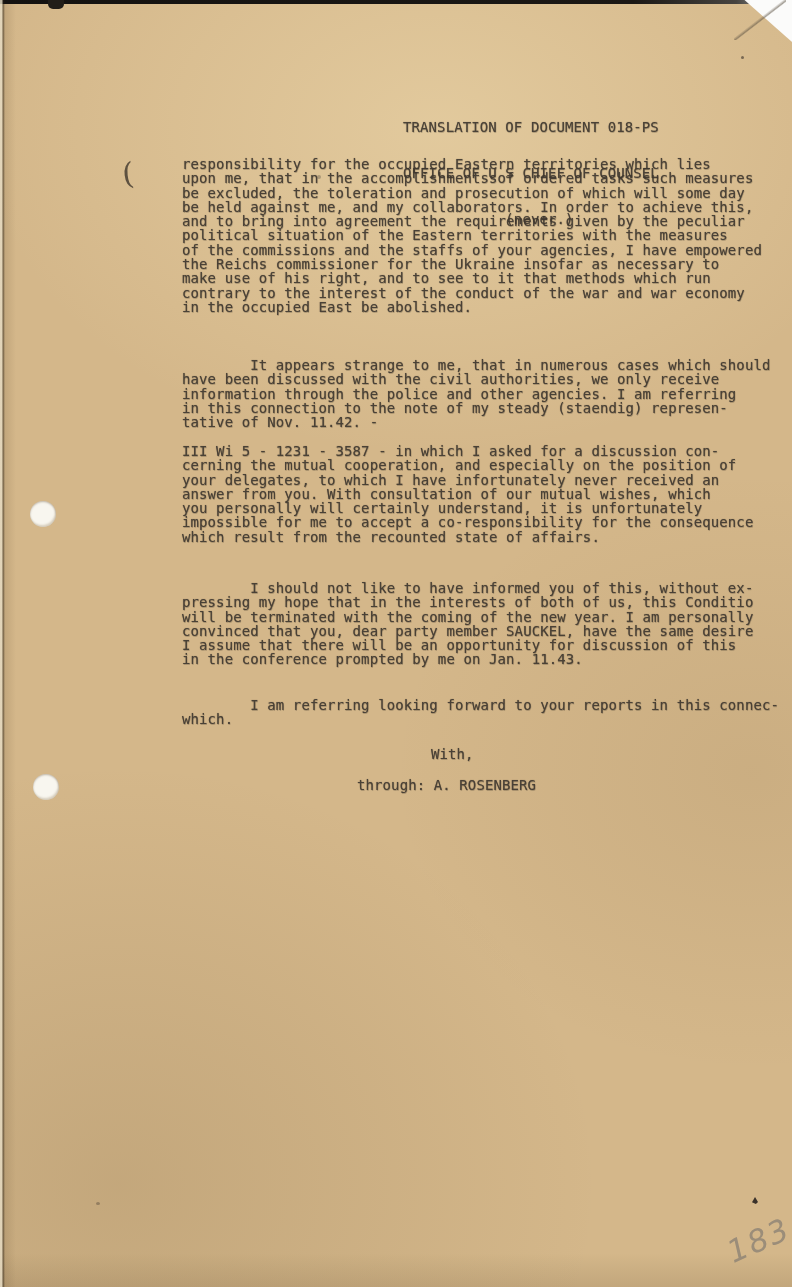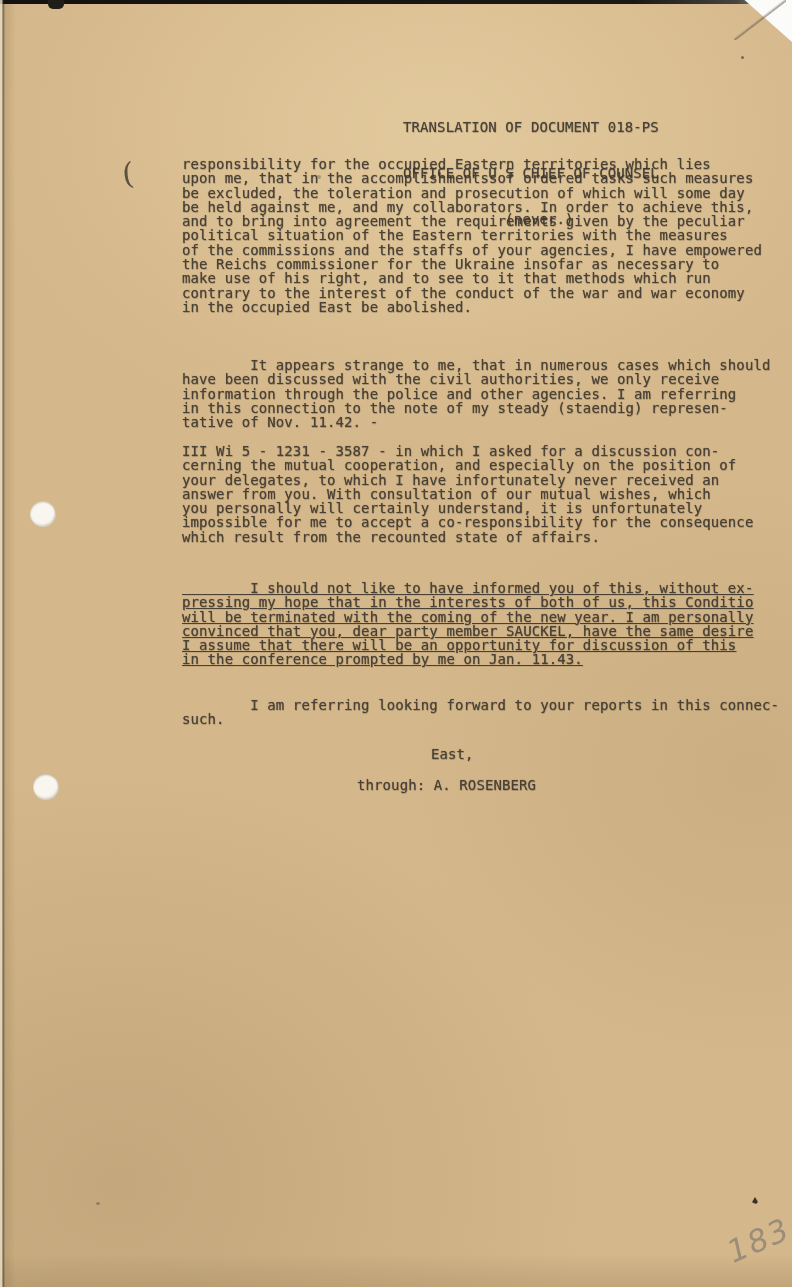--- a/index.html
+++ b/index.html
@@ -53,7 +53,7 @@
   .p1{top:157px;}
   .p2a{top:358px;}
   .p2b{top:444px;}
-  .p3{top:581px;text-decoration:underline;}
+  .p3{top:581px;}
   .p4{top:698px;}
   .salutation{left:431px;top:747px;}
   .signature{left:357px;top:778px;}

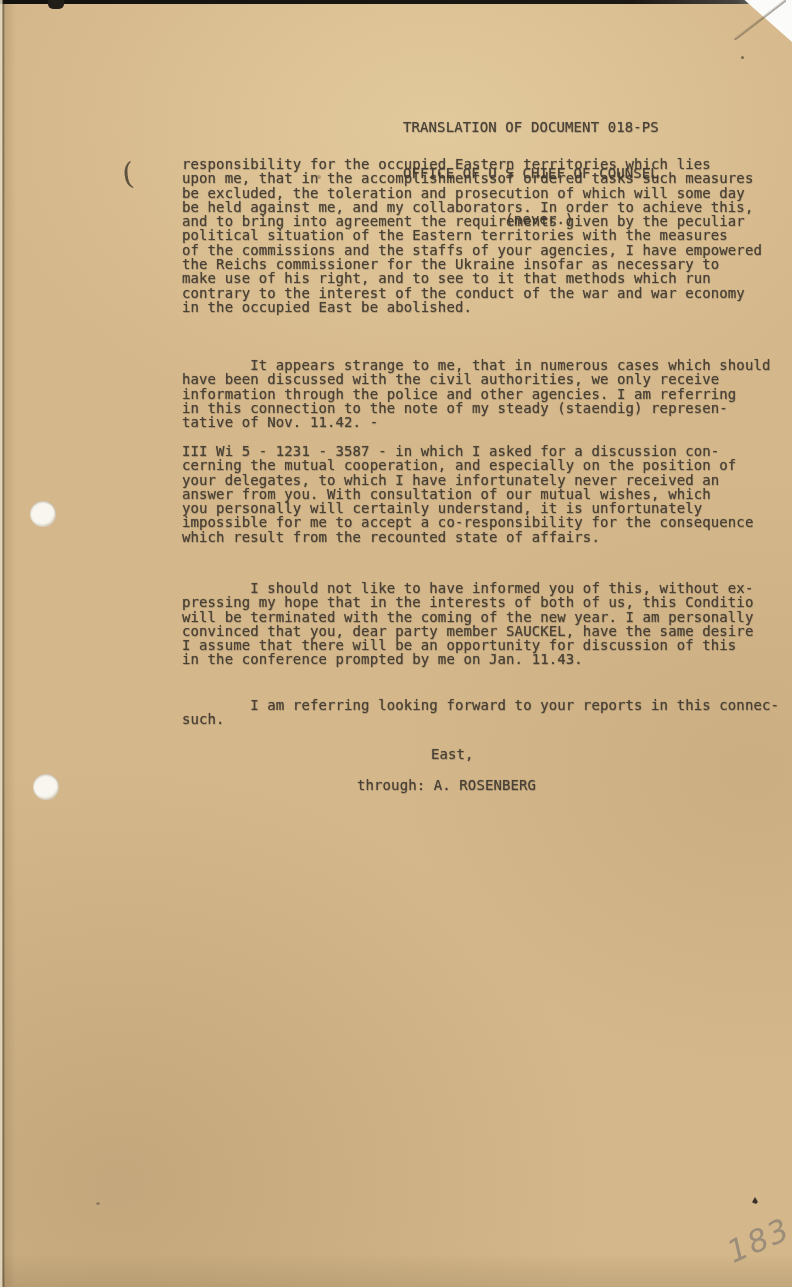--- a/index.html
+++ b/index.html
@@ -103,7 +103,7 @@
   <div class="typed p2a"><div class="tline">        It appears strange to me, that in numerous cases which should</div><div class="tline">have been discussed with the civil authorities, we only receive</div><div class="tline">information through the police and other agencies. I am referring</div><div class="tline">in this connection to the note of my steady (staendig) represen-</div><div class="tline">tative of Nov. 11.42. -</div></div>
   <div class="typed p2b"><div class="tline">III Wi 5 - 1231 - 3587 - in which I asked for a discussion con-</div><div class="tline">cerning the mutual cooperation, and especially on the position of</div><div class="tline">your delegates, to which I have infortunately never received an</div><div class="tline">answer from you. With consultation of our mutual wishes, which</div><div class="tline">you personally will certainly understand, it is unfortunately</div><div class="tline">impossible for me to accept a co-responsibility for the consequence</div><div class="tline">which result from the recounted state of affairs.</div></div>
   <div class="typed p3"><div class="tline">        I should not like to have informed you of this, without ex-</div><div class="tline">pressing my hope that in the interests of both of us, this Conditio</div><div class="tline">will be terminated with the coming of the new year. I am personally</div><div class="tline">convinced that you, dear party member SAUCKEL, have the same desire</div><div class="tline">I assume that there will be an opportunity for discussion of this</div><div class="tline">in the conference prompted by me on Jan. 11.43.</div></div>
-  <div class="typed p4"><div class="tline">        I am referring looking forward to your reports in this connec-</div><div class="tline">such.</div></div>
+  <div class="typed p4"><div class="tline">        I am referring looking forward to your reports in this connec-</div><div class="tline">which.</div></div>
 
   <div class="typed salutation">East,</div>
   <div class="typed signature">through: A. ROSENBERG</div>

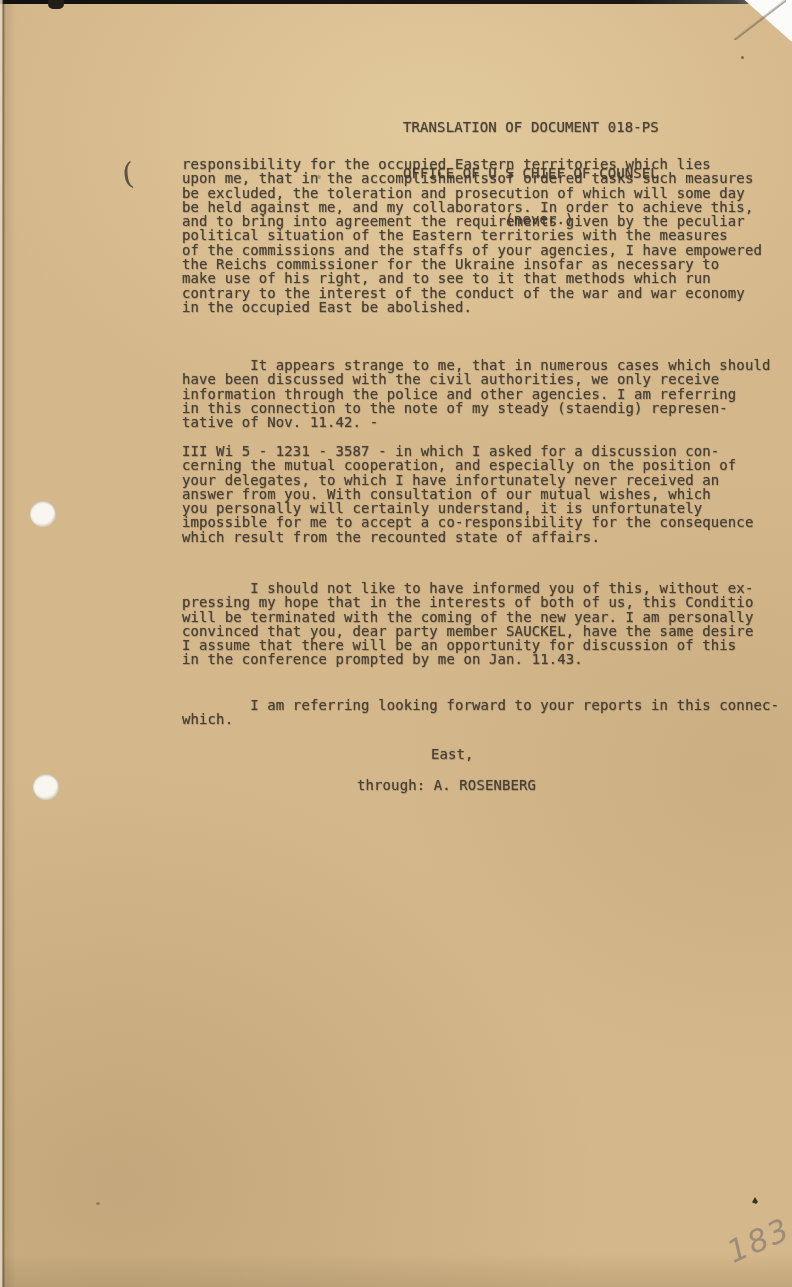--- a/index.html
+++ b/index.html
@@ -105,7 +105,7 @@
   <div class="typed p3"><div class="tline">        I should not like to have informed you of this, without ex-</div><div class="tline">pressing my hope that in the interests of both of us, this Conditio</div><div class="tline">will be terminated with the coming of the new year. I am personally</div><div class="tline">convinced that you, dear party member SAUCKEL, have the same desire</div><div class="tline">I assume that there will be an opportunity for discussion of this</div><div class="tline">in the conference prompted by me on Jan. 11.43.</div></div>
   <div class="typed p4"><div class="tline">        I am referring looking forward to your reports in this connec-</div><div class="tline">which.</div></div>
 
-  <div class="typed salutation">East,</div>
+  <div class="typed salutation">With,</div>
   <div class="typed signature">through: A. ROSENBERG</div>
 
   <div class="page-number">183</div>

